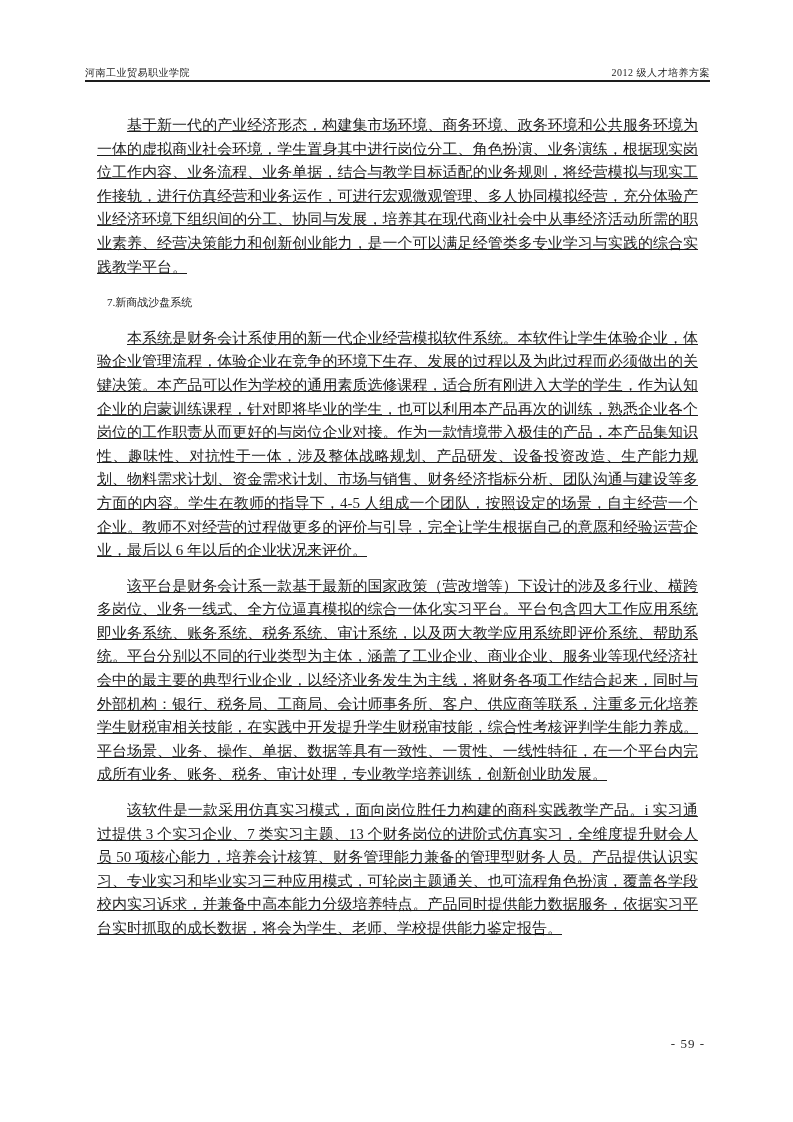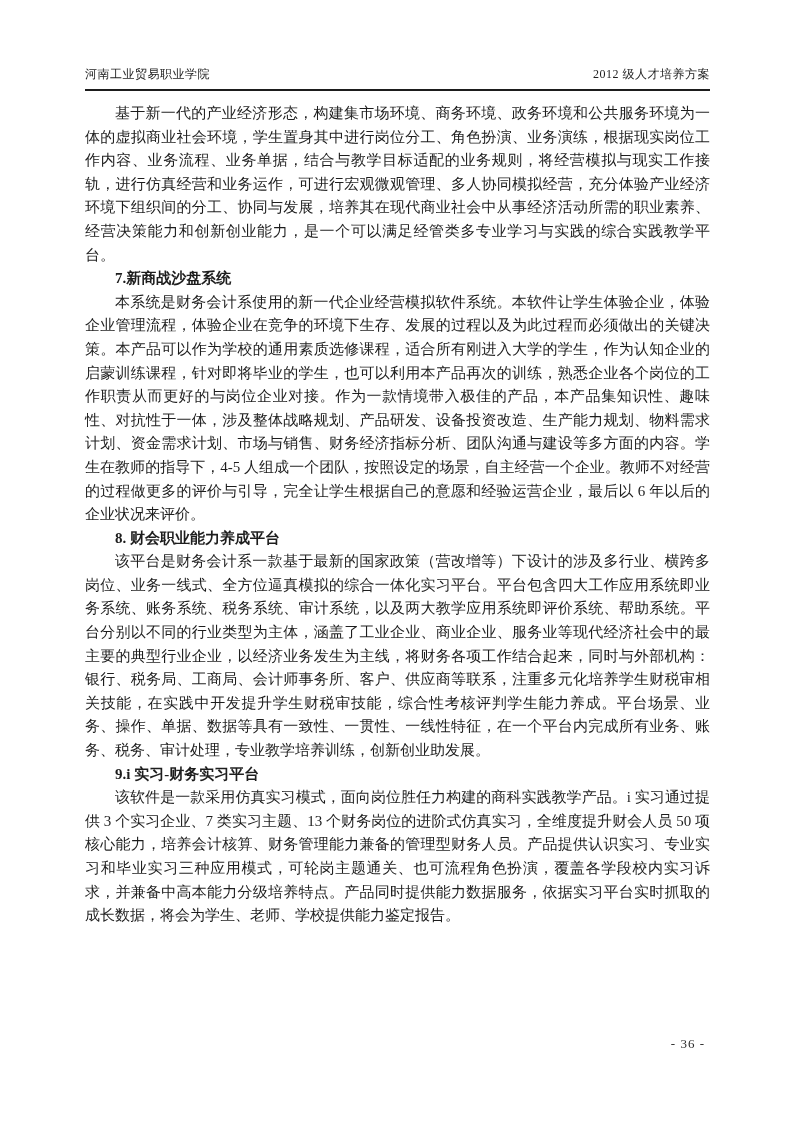--- a/index.html
+++ b/index.html
@@ -24,8 +24,7 @@
     display: flex;
     justify-content: space-between;
     align-items: flex-end;
-    font-size: 12px;
-    padding-bottom: 6px;
+    font-size: 10px;
     border-bottom: 2px solid #1d1d1d;
     letter-spacing: 0.5px;
   }

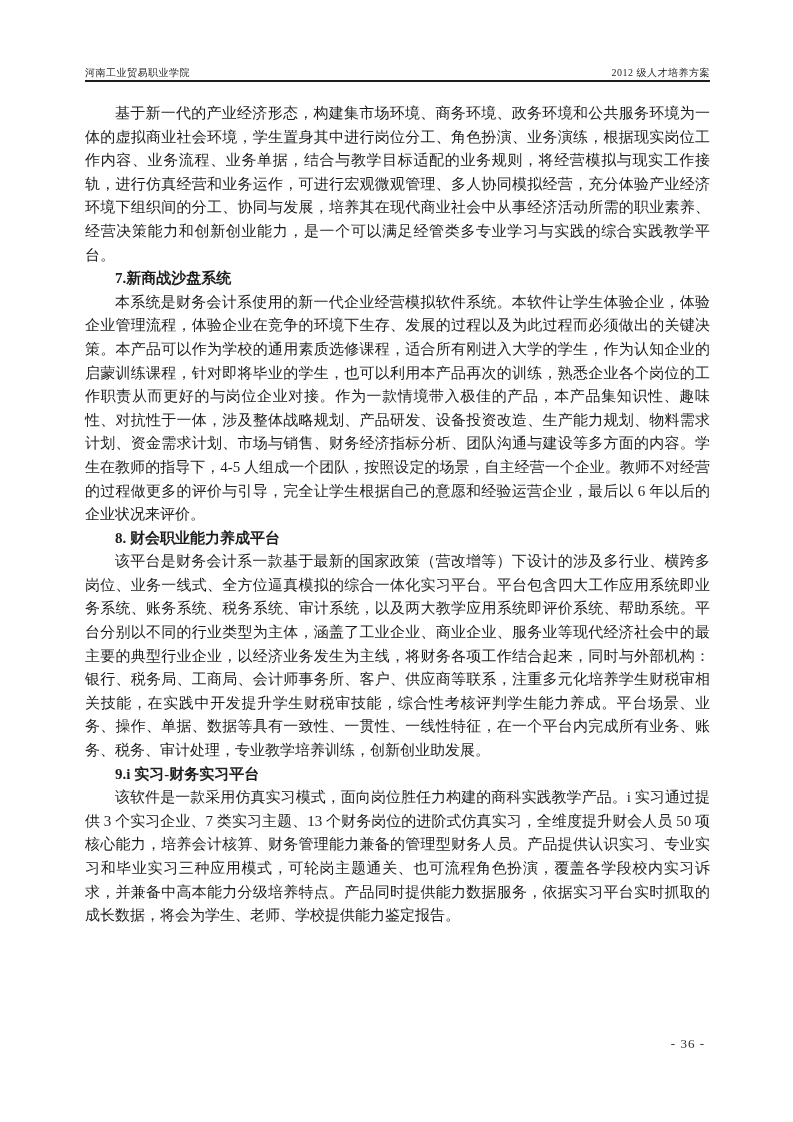--- a/index.html
+++ b/index.html
@@ -38,8 +38,9 @@
     text-align: justify;
   }
   .content p {
-    margin: 0;
+    margin: 12px;
     text-indent: 2em;
+    text-decoration: underline;
   }
   .content .section-heading {
     margin: 0;

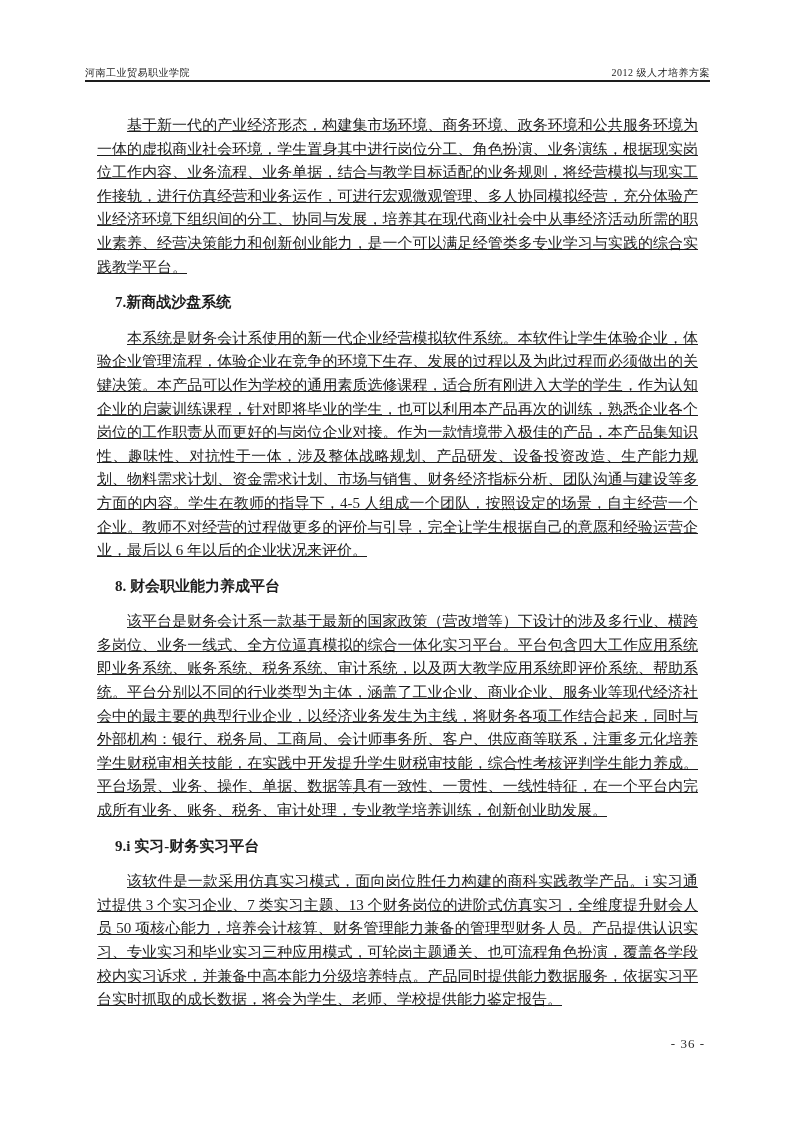--- a/index.html
+++ b/index.html
@@ -45,8 +45,8 @@
   .content .section-heading {
     margin: 0;
     text-indent: 2em;
-    font-weight: bold;
-    font-size: 15px;
+    font-weight: normal;
+    font-size: 11px;
   }
   .footer {
     position: absolute;

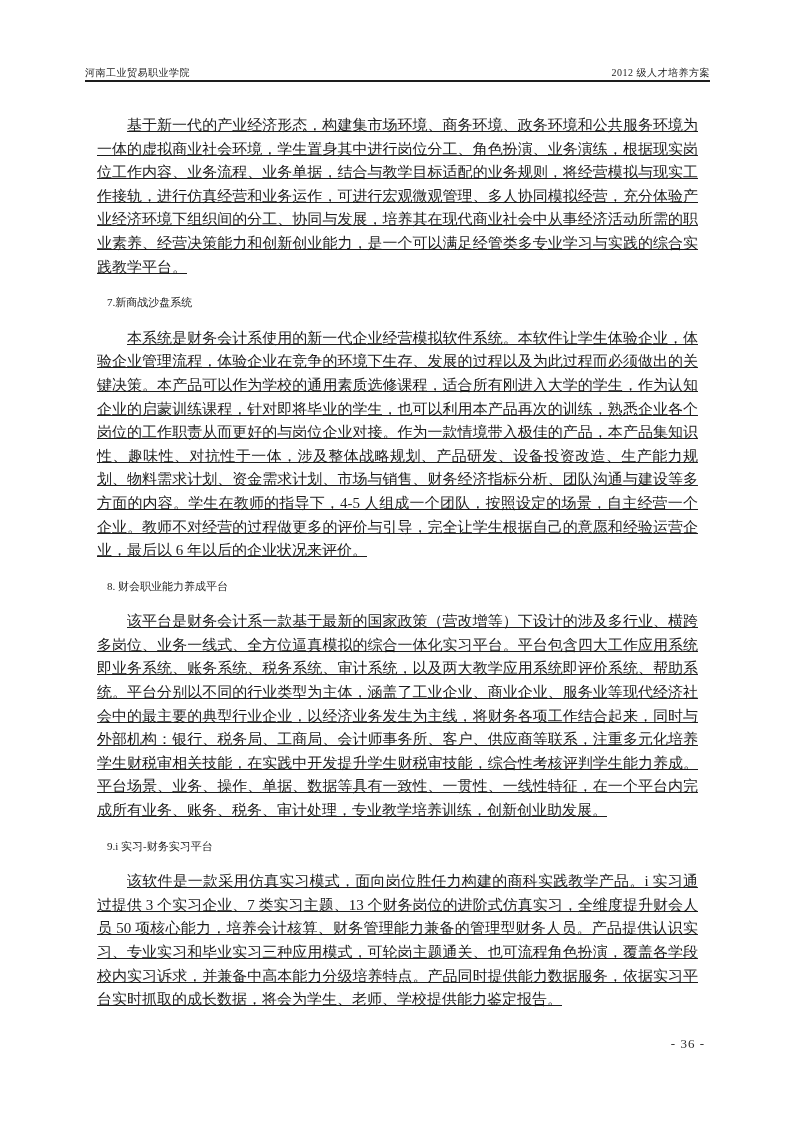--- a/index.html
+++ b/index.html
@@ -73,7 +73,6 @@
     <h3 class="section-heading">7.新商战沙盘系统</h3>
     <p>本系统是财务会计系使用的新一代企业经营模拟软件系统。本软件让学生体验企业，体验企业管理流程，体验企业在竞争的环境下生存、发展的过程以及为此过程而必须做出的关键决策。本产品可以作为学校的通用素质选修课程，适合所有刚进入大学的学生，作为认知企业的启蒙训练课程，针对即将毕业的学生，也可以利用本产品再次的训练，熟悉企业各个岗位的工作职责从而更好的与岗位企业对接。作为一款情境带入极佳的产品，本产品集知识性、趣味性、对抗性于一体，涉及整体战略规划、产品研发、设备投资改造、生产能力规划、物料需求计划、资金需求计划、市场与销售、财务经济指标分析、团队沟通与建设等多方面的内容。学生在教师的指导下，4-5 人组成一个团队，按照设定的场景，自主经营一个企业。教师不对经营的过程做更多的评价与引导，完全让学生根据自己的意愿和经验运营企业，最后以 6 年以后的企业状况来评价。</p>
 
-    <h3 class="section-heading">8. 财会职业能力养成平台</h3>
     <p>该平台是财务会计系一款基于最新的国家政策（营改增等）下设计的涉及多行业、横跨多岗位、业务一线式、全方位逼真模拟的综合一体化实习平台。平台包含四大工作应用系统即业务系统、账务系统、税务系统、审计系统，以及两大教学应用系统即评价系统、帮助系统。平台分别以不同的行业类型为主体，涵盖了工业企业、商业企业、服务业等现代经济社会中的最主要的典型行业企业，以经济业务发生为主线，将财务各项工作结合起来，同时与外部机构：银行、税务局、工商局、会计师事务所、客户、供应商等联系，注重多元化培养学生财税审相关技能，在实践中开发提升学生财税审技能，综合性考核评判学生能力养成。平台场景、业务、操作、单据、数据等具有一致性、一贯性、一线性特征，在一个平台内完成所有业务、账务、税务、审计处理，专业教学培养训练，创新创业助发展。</p>
 
     <h3 class="section-heading">9.i 实习-财务实习平台</h3>

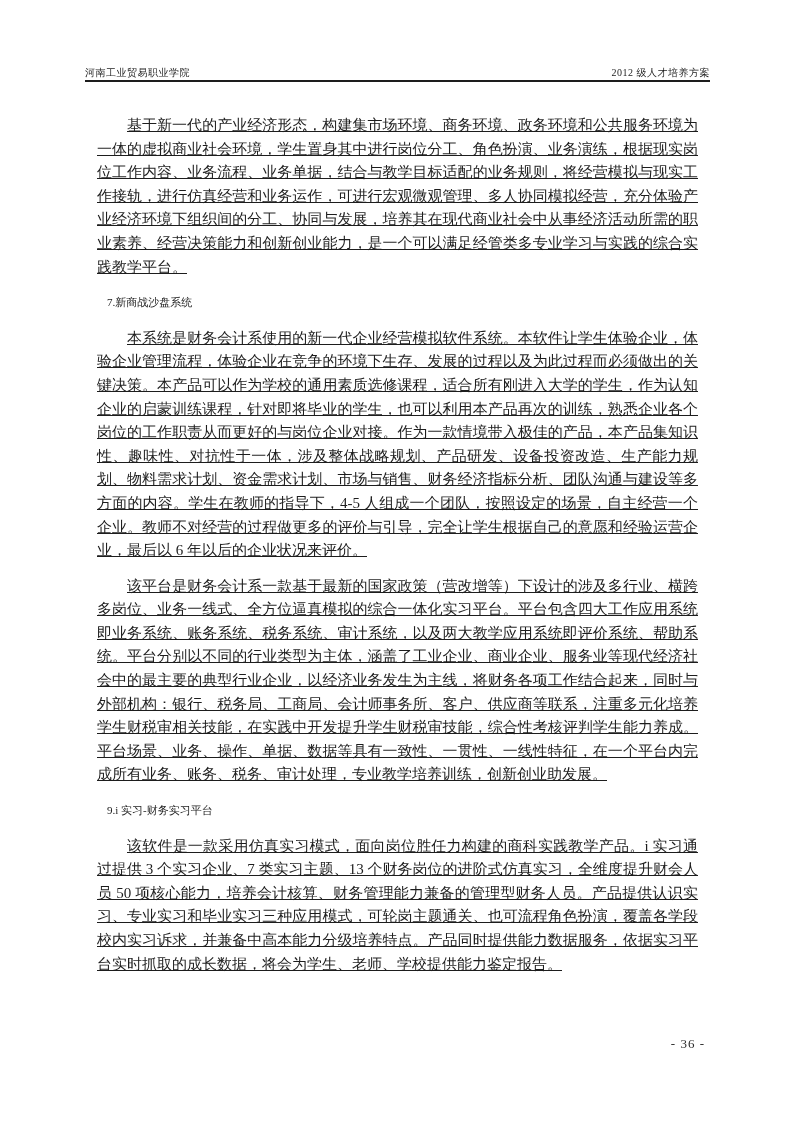--- a/index.html
+++ b/index.html
@@ -75,7 +75,6 @@
 
     <p>该平台是财务会计系一款基于最新的国家政策（营改增等）下设计的涉及多行业、横跨多岗位、业务一线式、全方位逼真模拟的综合一体化实习平台。平台包含四大工作应用系统即业务系统、账务系统、税务系统、审计系统，以及两大教学应用系统即评价系统、帮助系统。平台分别以不同的行业类型为主体，涵盖了工业企业、商业企业、服务业等现代经济社会中的最主要的典型行业企业，以经济业务发生为主线，将财务各项工作结合起来，同时与外部机构：银行、税务局、工商局、会计师事务所、客户、供应商等联系，注重多元化培养学生财税审相关技能，在实践中开发提升学生财税审技能，综合性考核评判学生能力养成。平台场景、业务、操作、单据、数据等具有一致性、一贯性、一线性特征，在一个平台内完成所有业务、账务、税务、审计处理，专业教学培养训练，创新创业助发展。</p>
 
-    <h3 class="section-heading">9.i 实习-财务实习平台</h3>
     <p>该软件是一款采用仿真实习模式，面向岗位胜任力构建的商科实践教学产品。i 实习通过提供 3 个实习企业、7 类实习主题、13 个财务岗位的进阶式仿真实习，全维度提升财会人员 50 项核心能力，培养会计核算、财务管理能力兼备的管理型财务人员。产品提供认识实习、专业实习和毕业实习三种应用模式，可轮岗主题通关、也可流程角色扮演，覆盖各学段校内实习诉求，并兼备中高本能力分级培养特点。产品同时提供能力数据服务，依据实习平台实时抓取的成长数据，将会为学生、老师、学校提供能力鉴定报告。</p>
 
   </div>

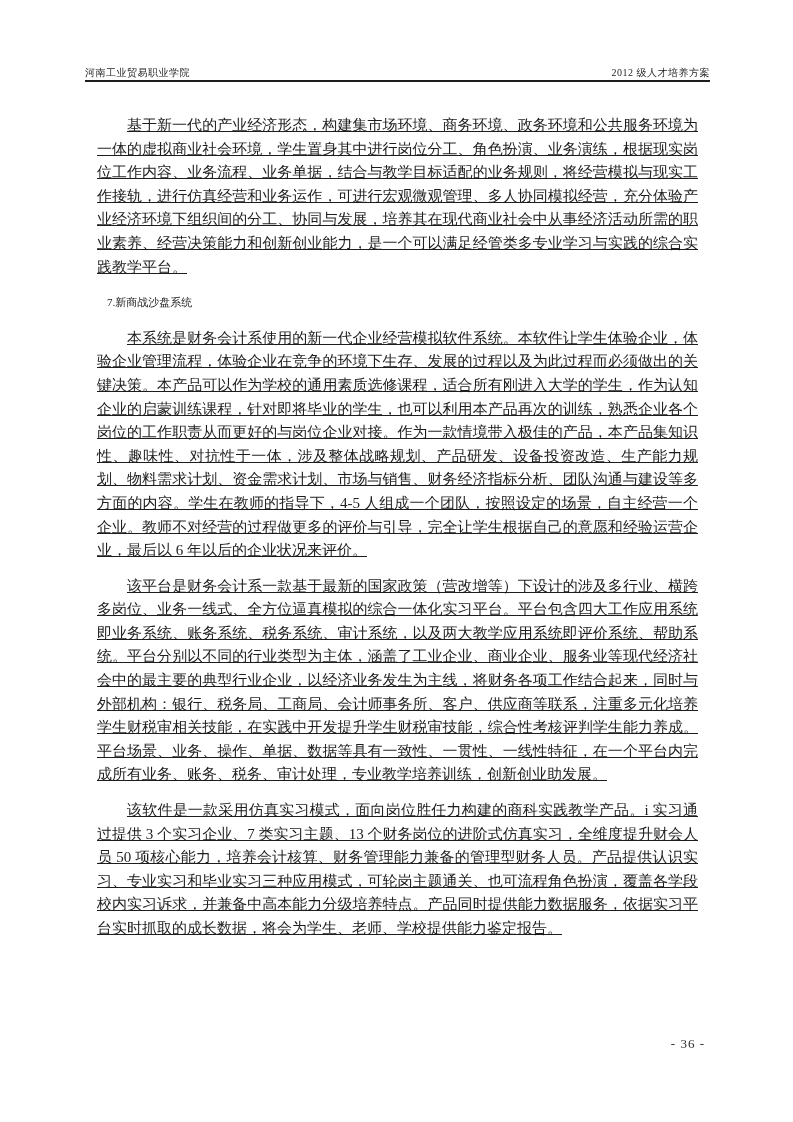--- a/index.html
+++ b/index.html
@@ -79,7 +79,7 @@
 
   </div>
 
-  <div class="footer">- 36 -</div>
+  <div class="footer">- 59 -</div>
 
 </div>
 

